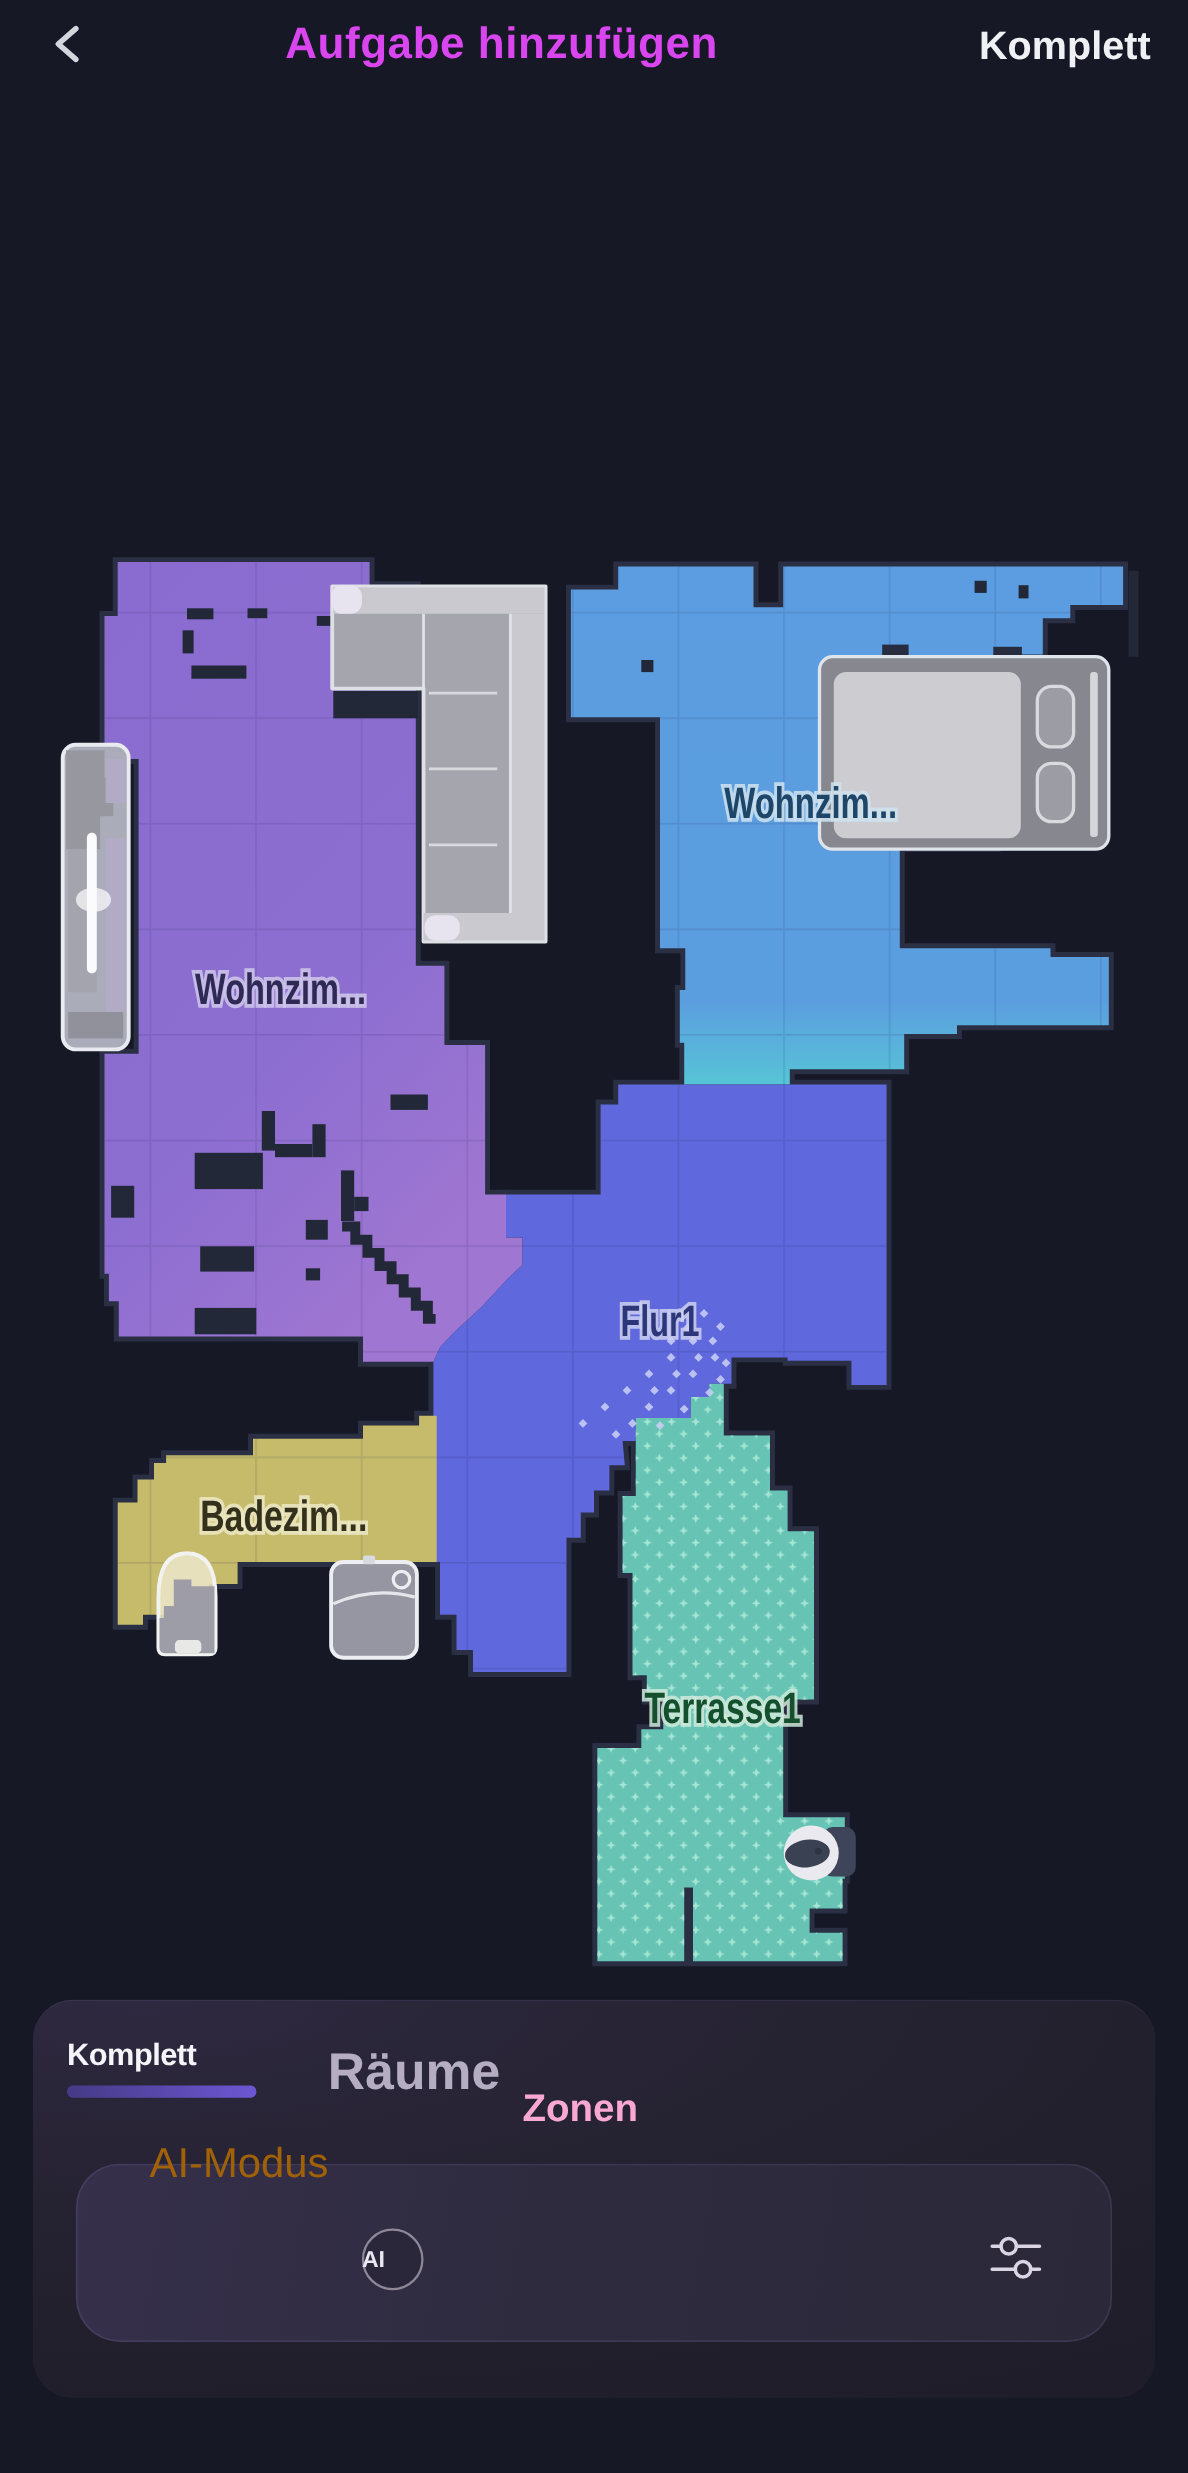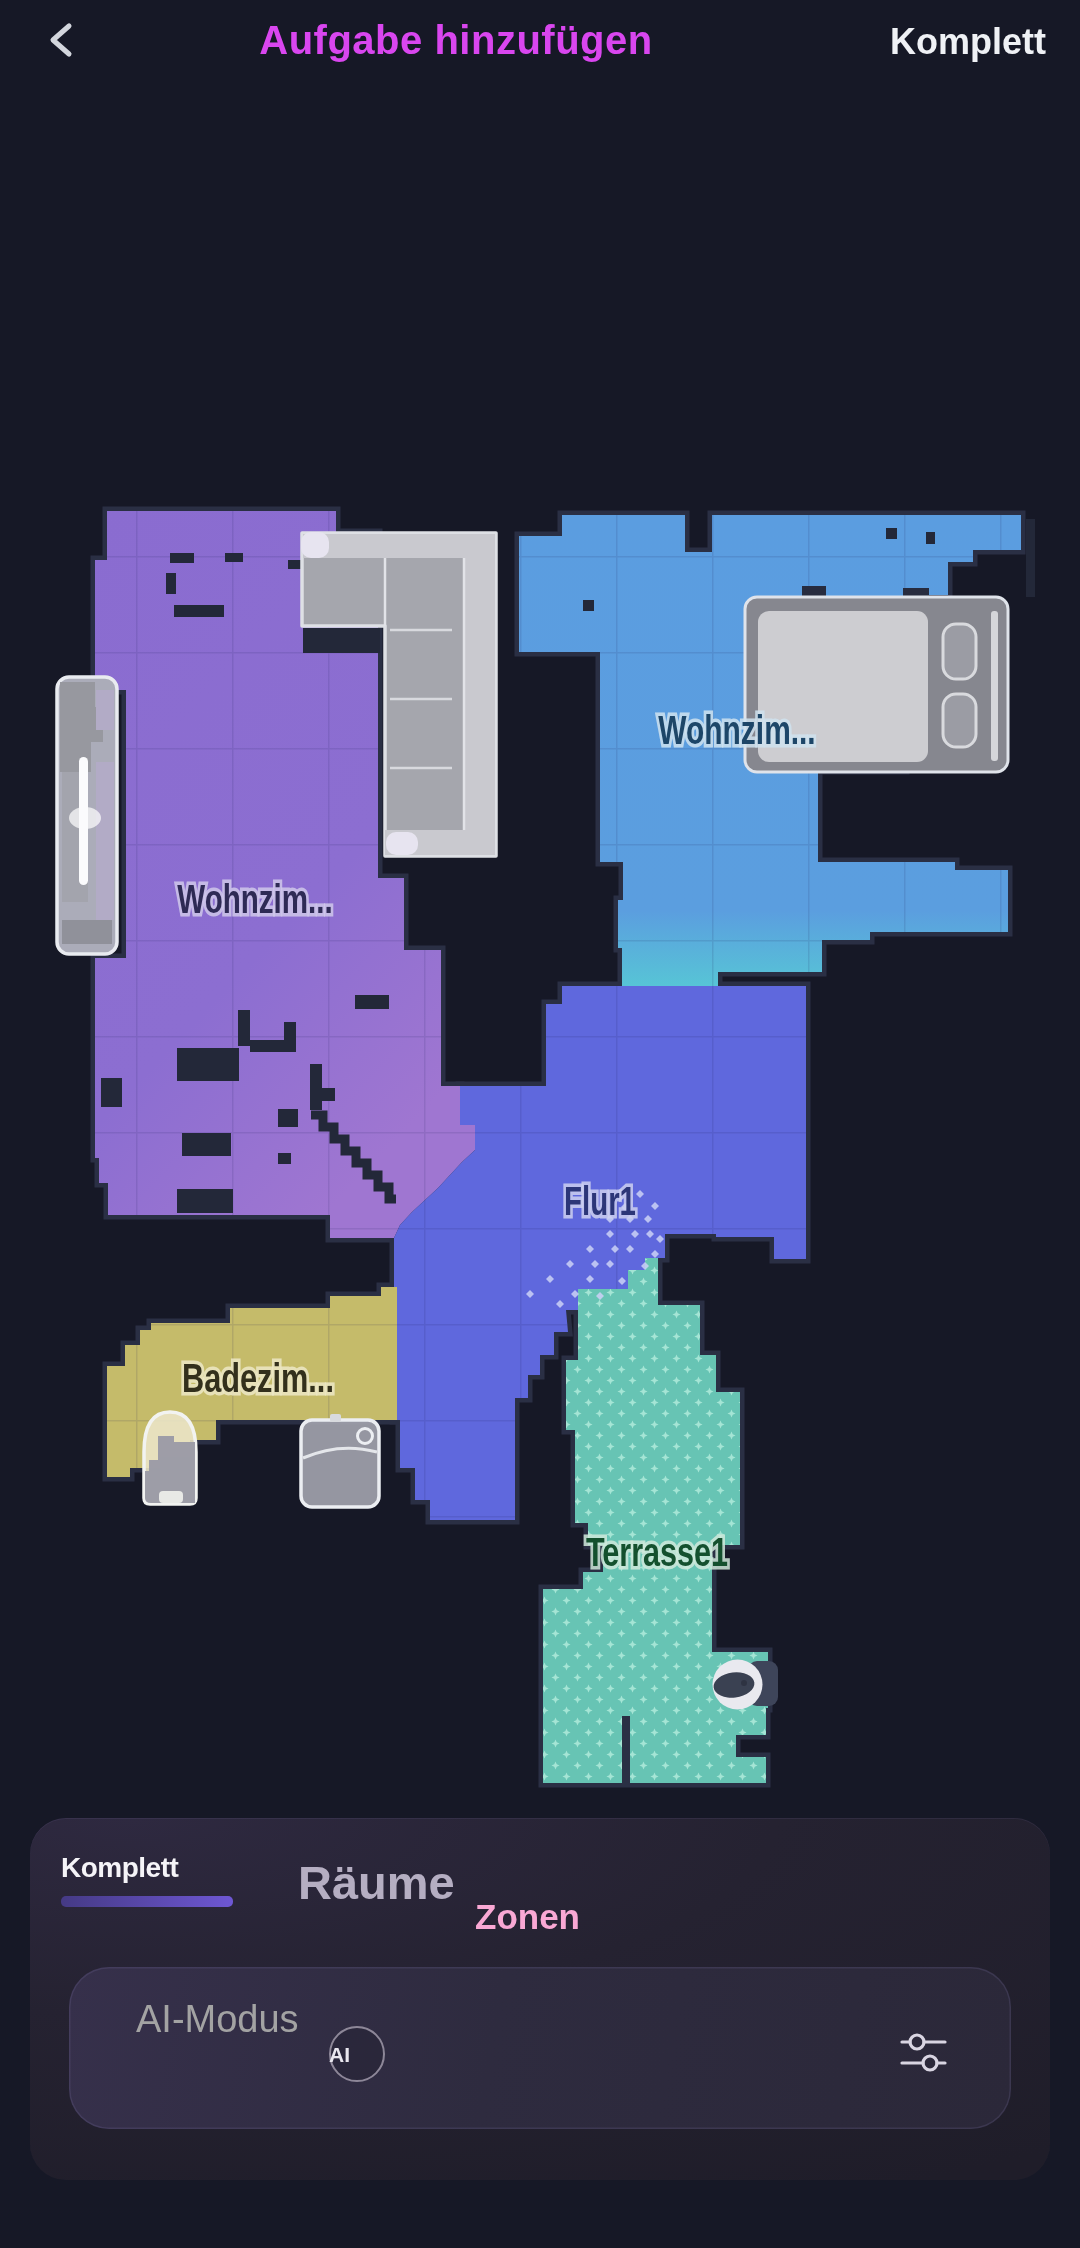--- a/index.html
+++ b/index.html
@@ -209,7 +209,7 @@
 
 <div class="abs" style="left:69px;top:1967px;width:942px;height:162px;border-radius:40px;background:linear-gradient(100deg,#36304b 0%,#2e2b3f 45%,#2b2839 100%);box-shadow:inset 0 0 0 1.5px rgba(120,110,160,0.22);"></div>
 
-<div class="abs" style="left:136px;top:2000px;font-size:38px;line-height:1;color:#a3a3a3;">AI-Modus</div>
+<div class="abs" style="left:136px;top:1948px;font-size:38px;line-height:1;color:#a16207;">AI-Modus</div>
 
 <div class="abs" style="left:329px;top:2026px;width:52px;height:52px;border-radius:50%;border:2px solid #8d8798;background:rgba(25,23,35,0.25);"></div>
 <div class="abs" style="left:329px;top:2026px;width:57px;height:57px;line-height:57px;font-size:21px;font-weight:bold;color:#e9e7ef;">AI</div>

